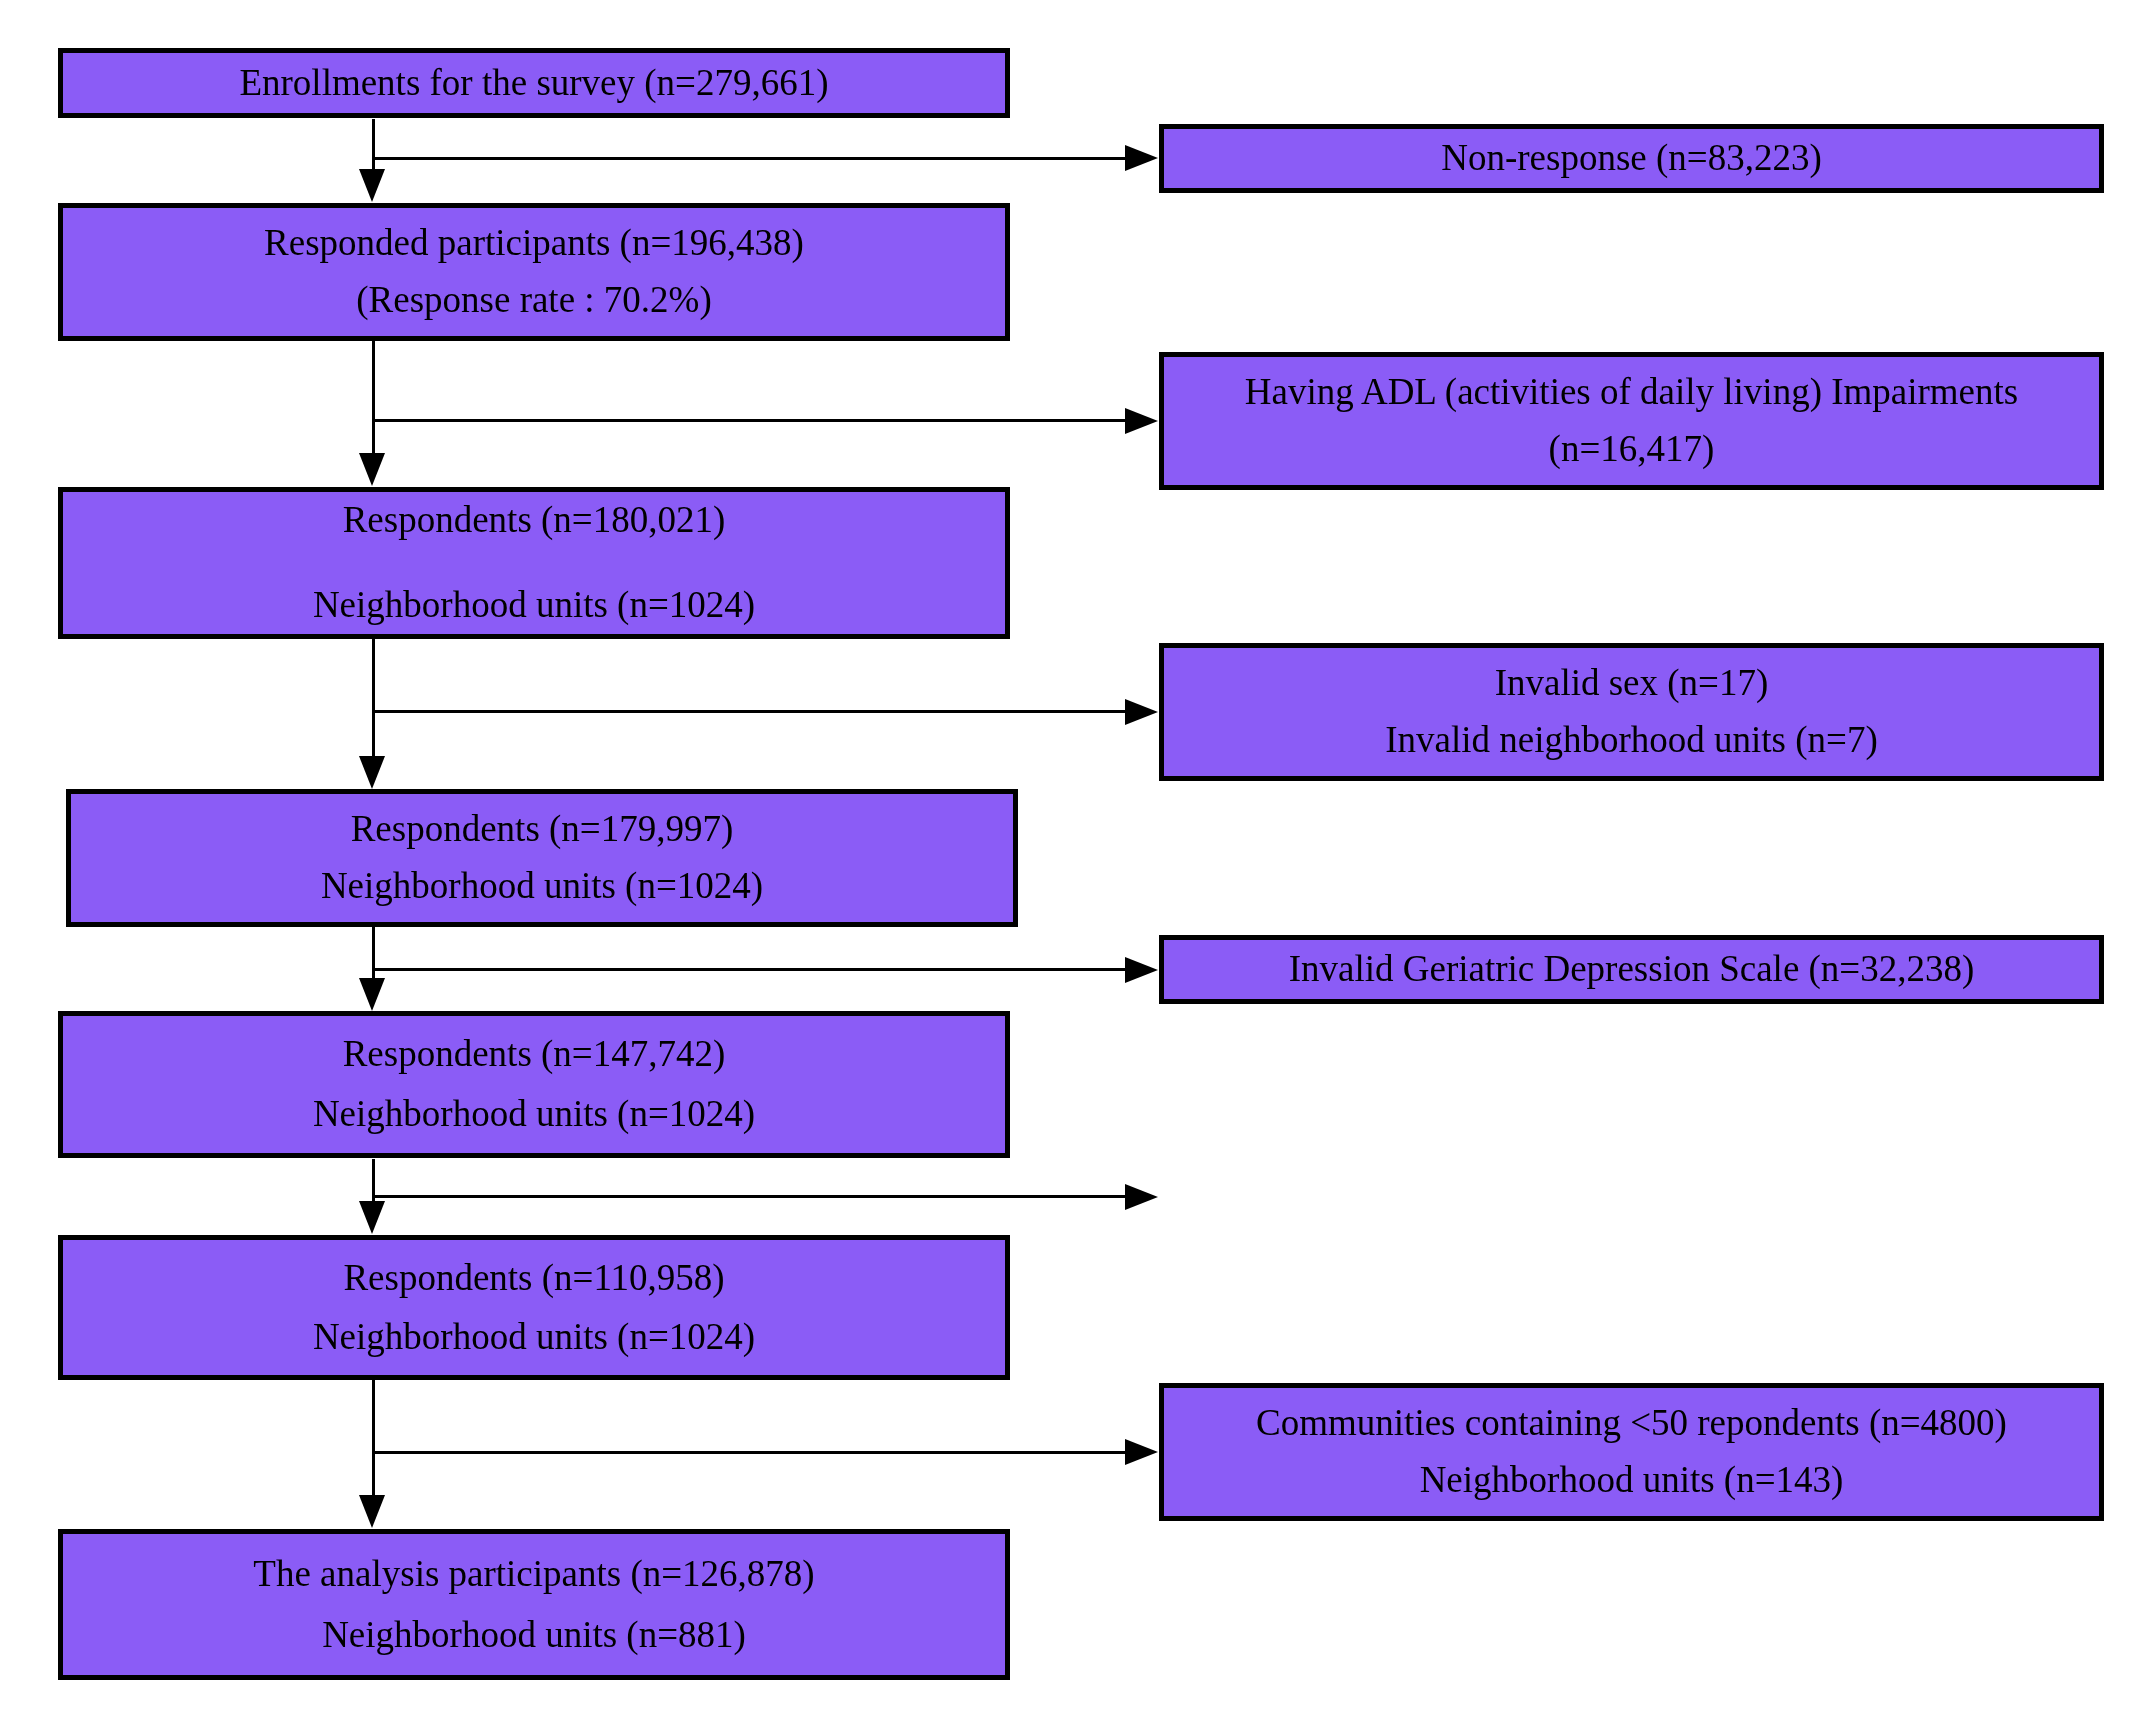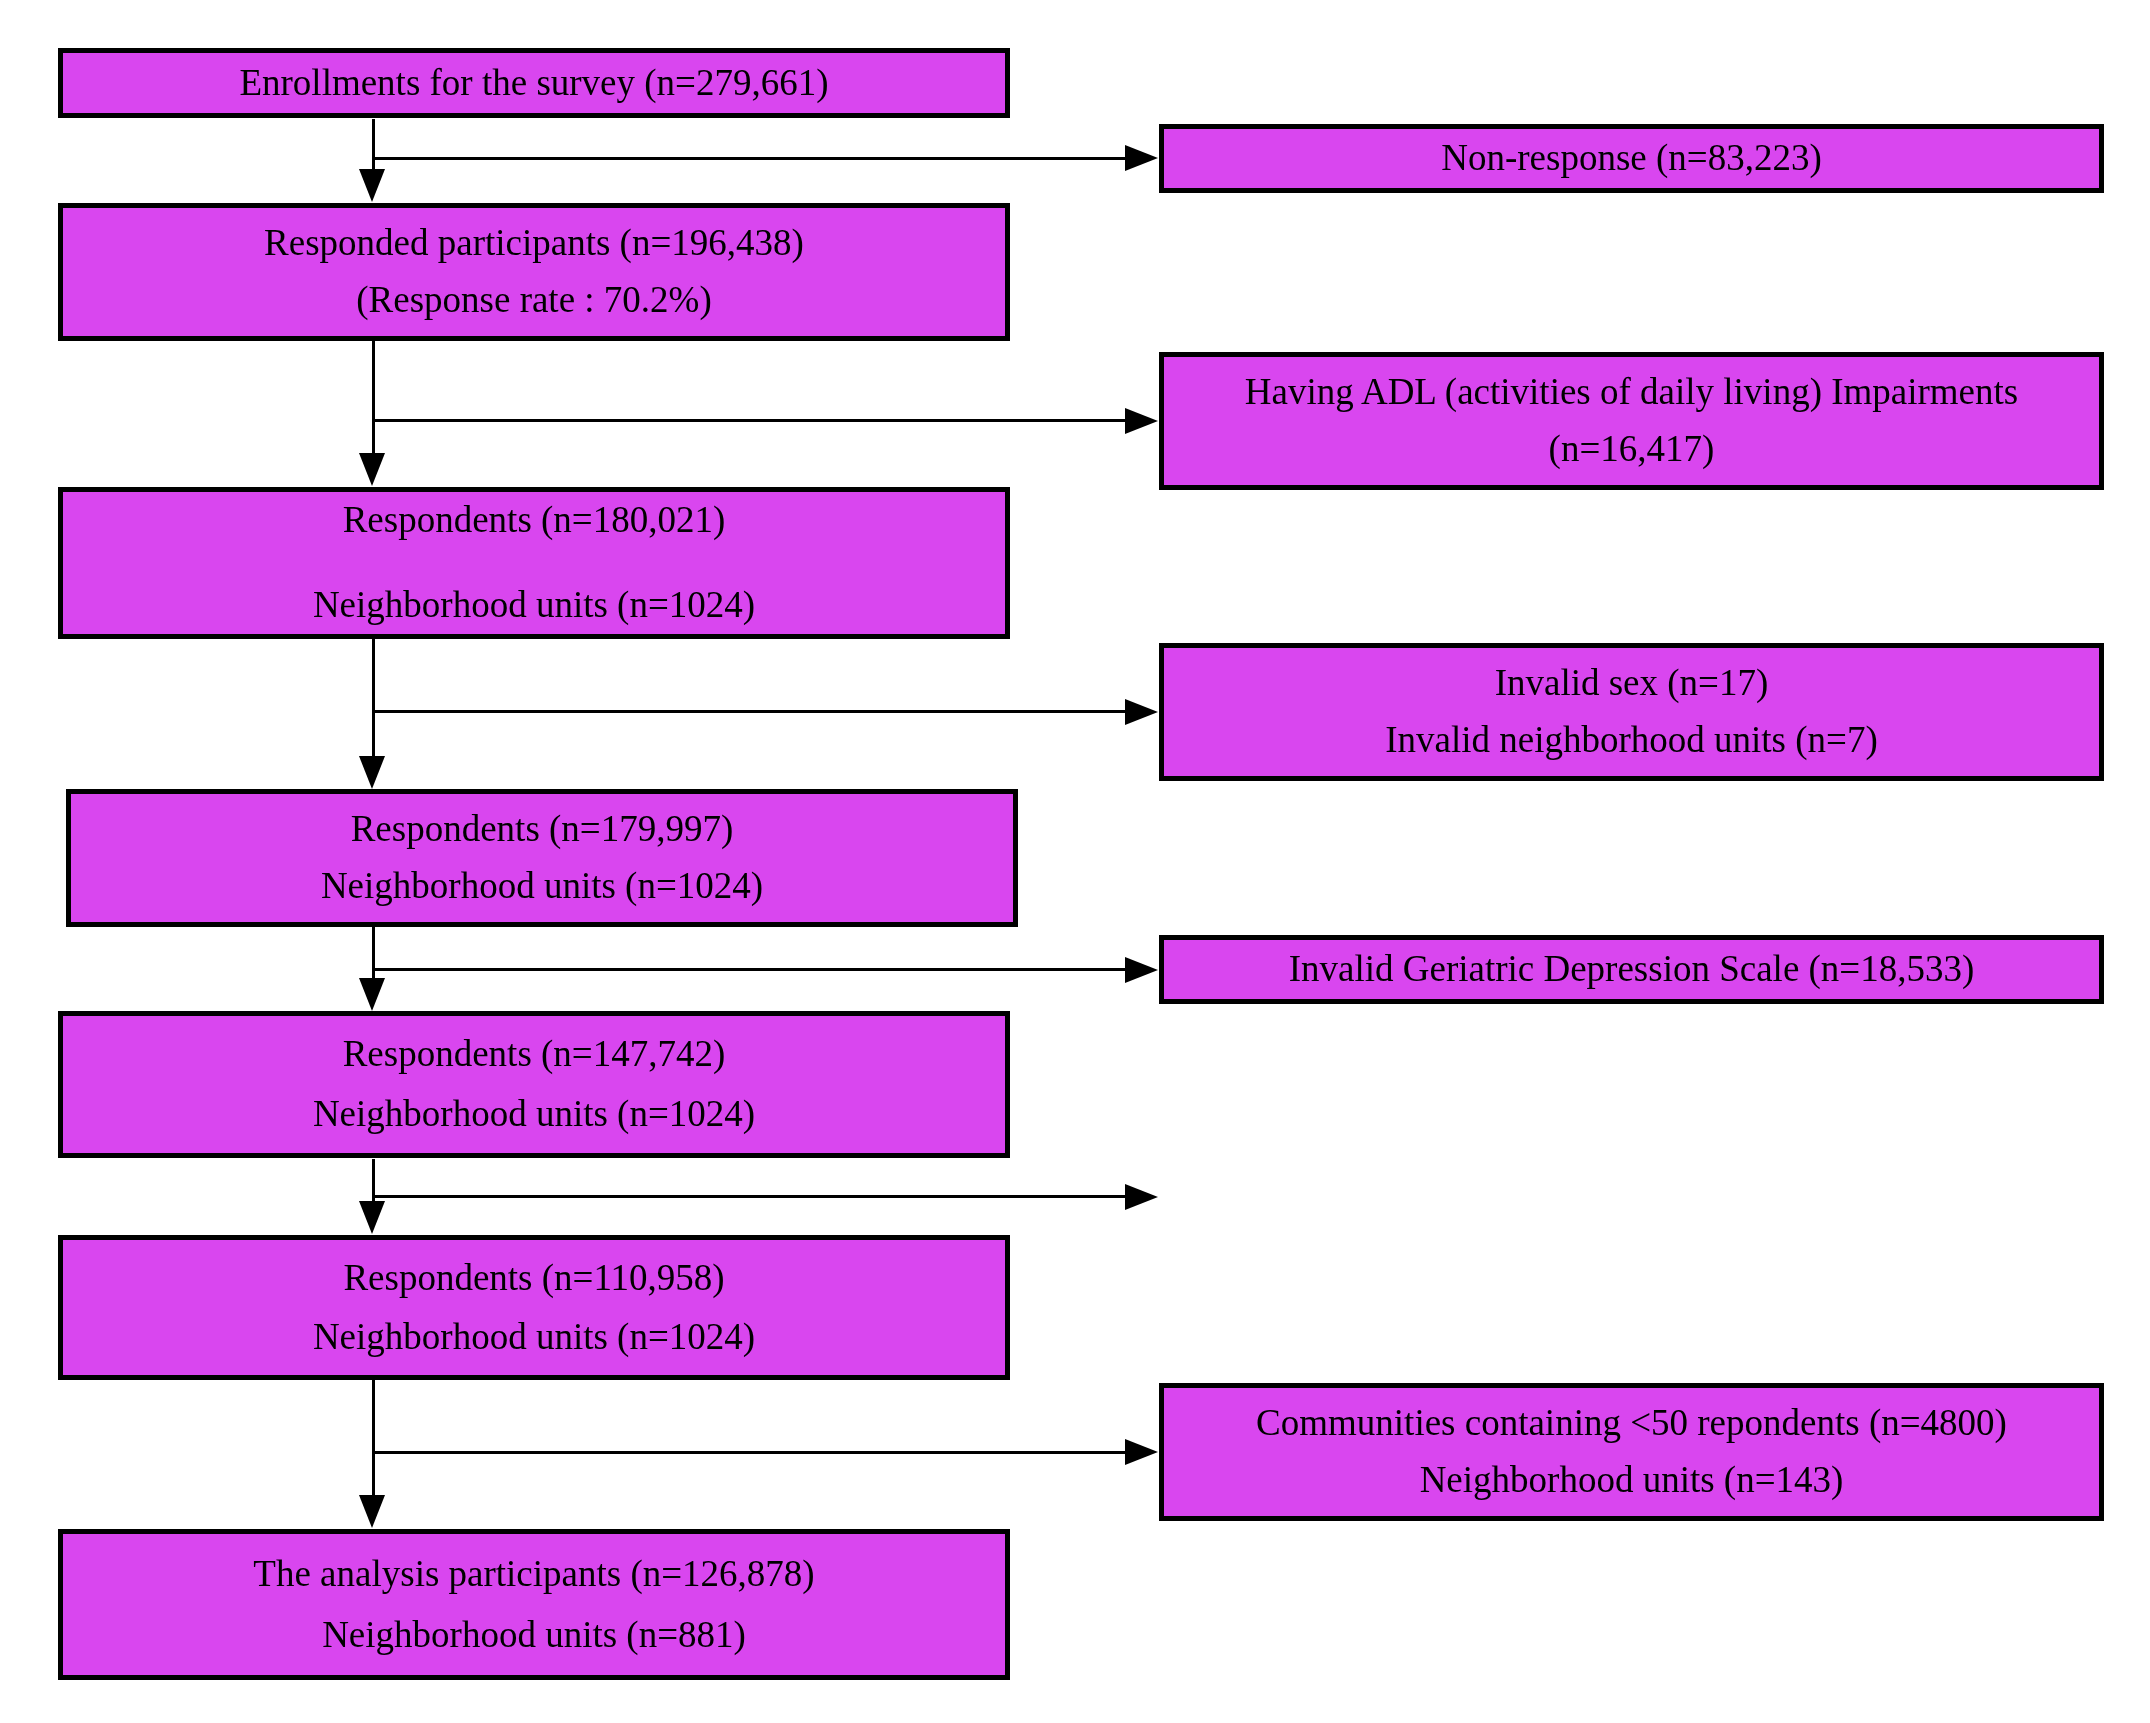--- a/index.html
+++ b/index.html
@@ -19,7 +19,7 @@
     position: absolute;
     box-sizing: border-box;
     border: 5.2px solid #000000;
-    background: #d946ef;
+    background: #8b5cf6;
     display: flex;
     flex-direction: column;
     justify-content: space-evenly;

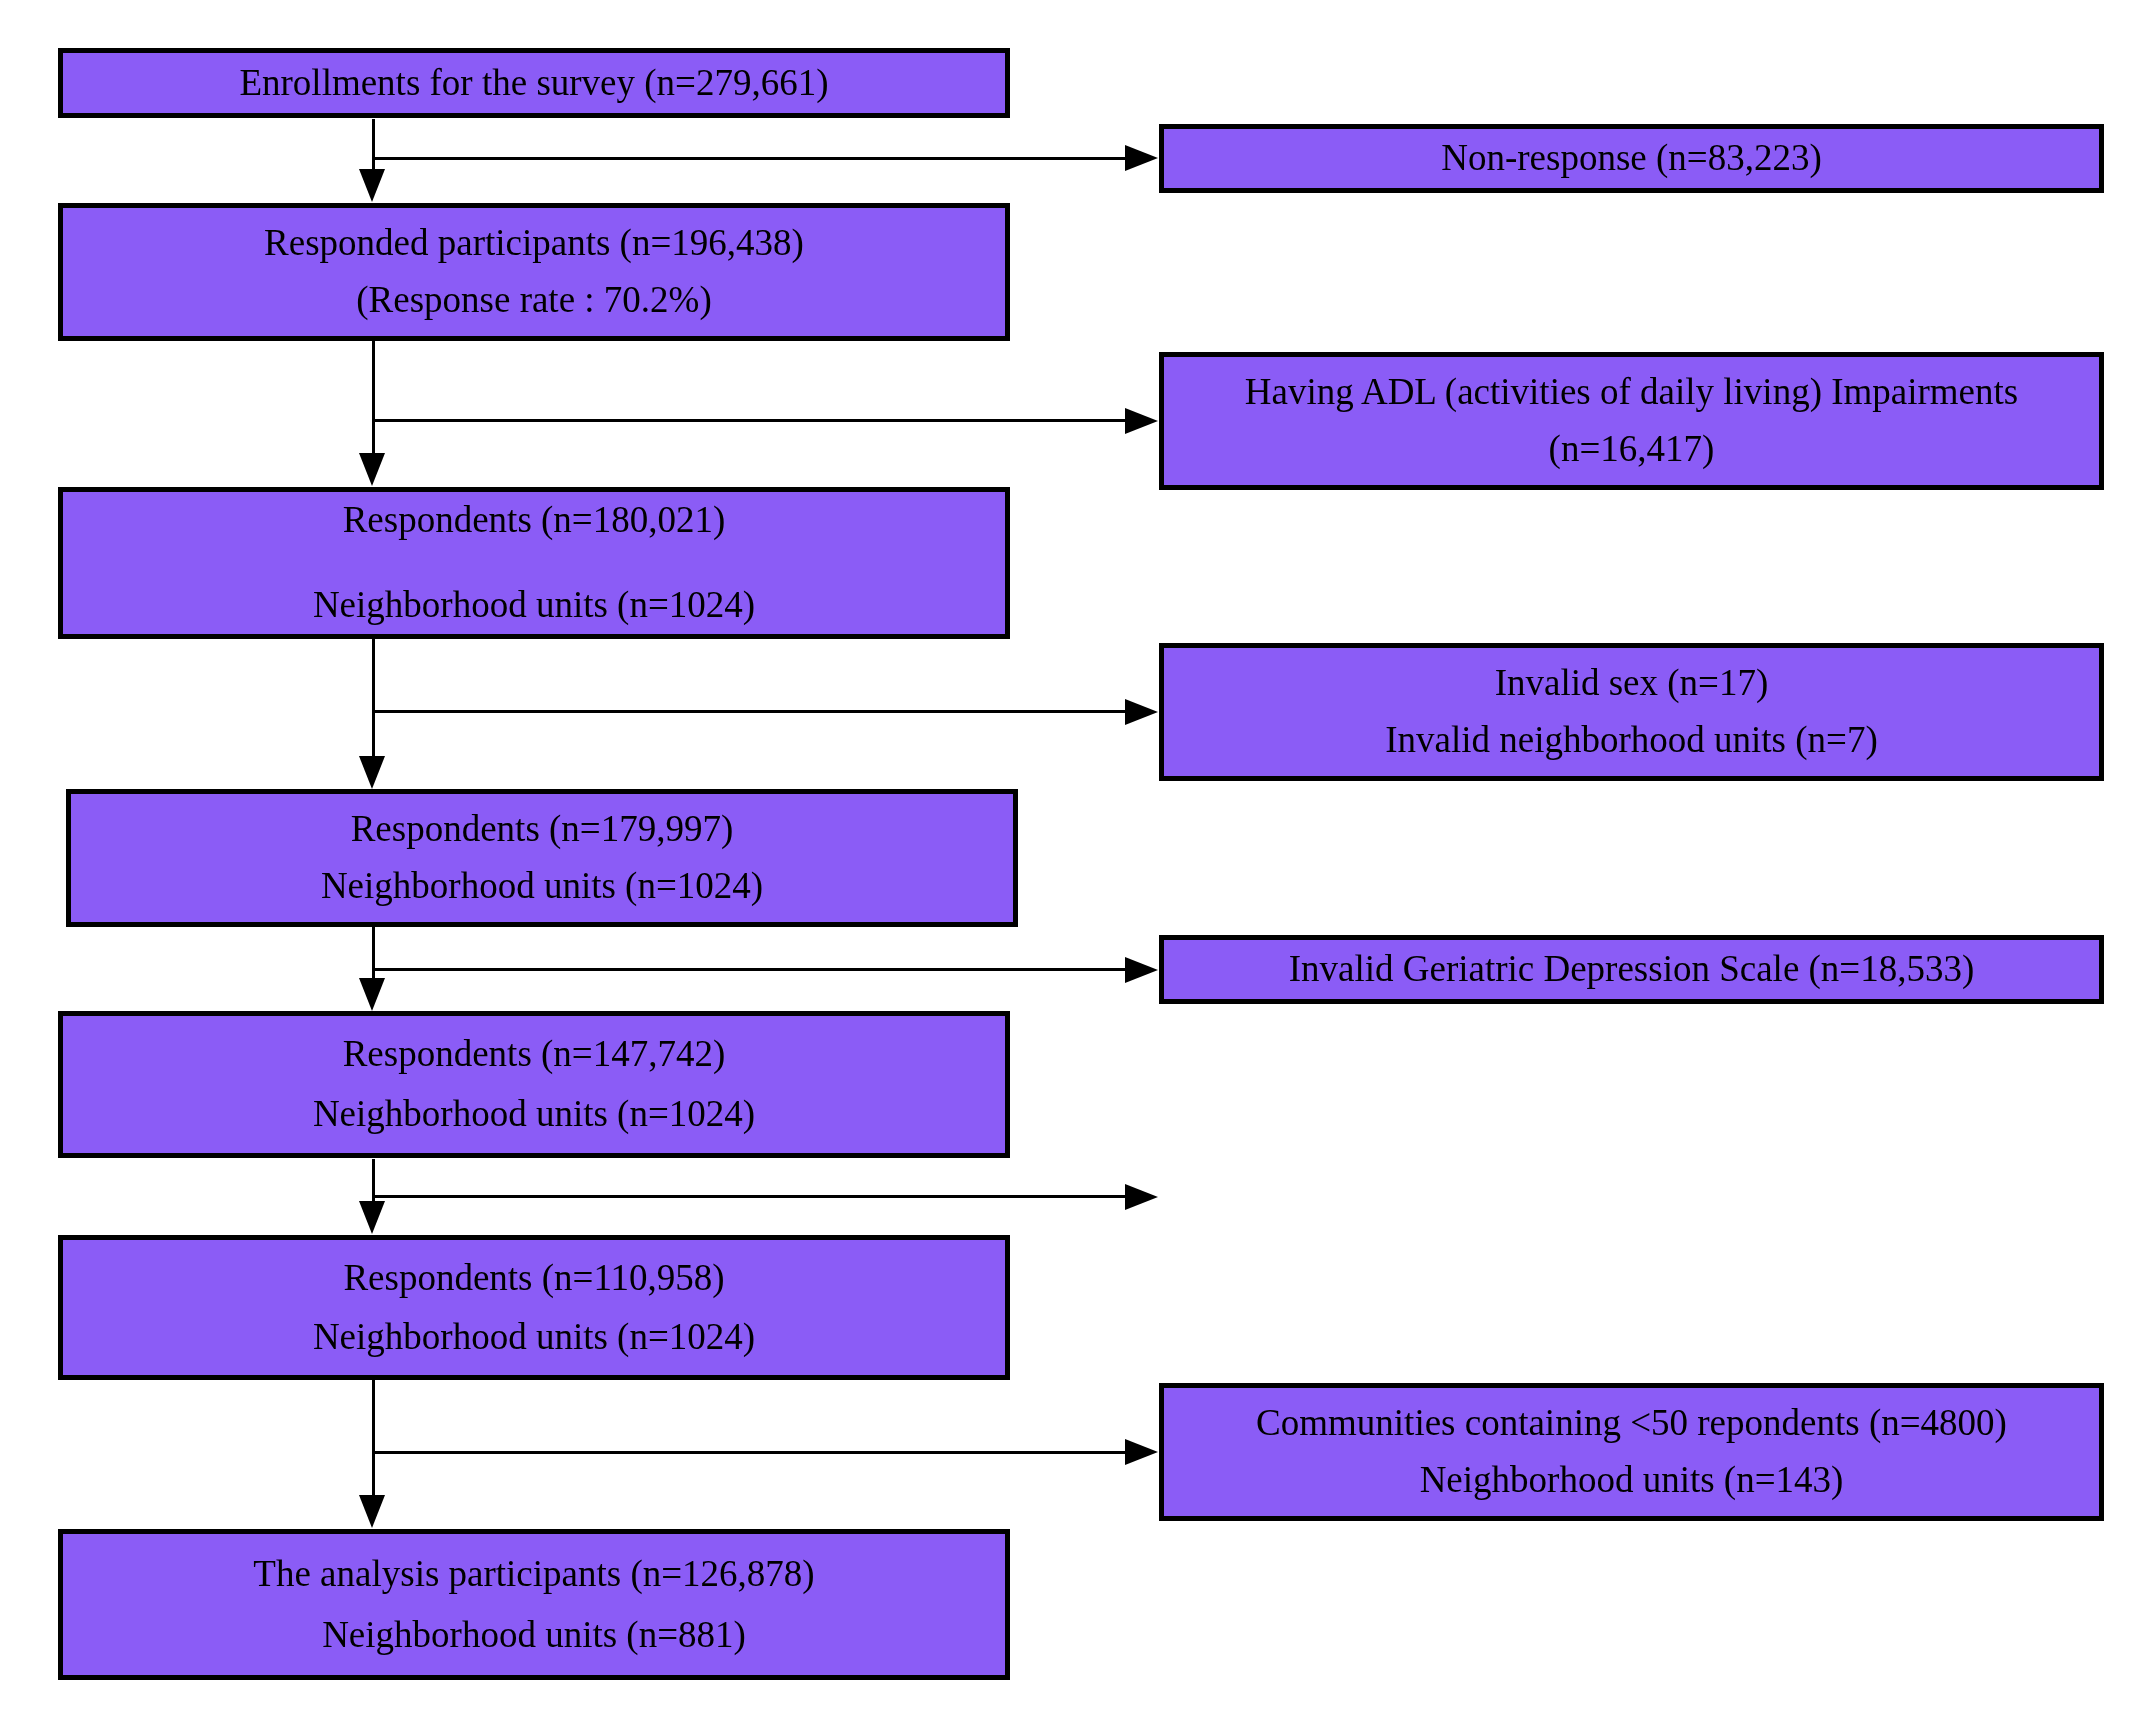--- a/index.html
+++ b/index.html
@@ -167,7 +167,7 @@
   </div>
 
   <div class="box box-right" id="box-r4">
-    <span>Invalid Geriatric Depression Scale (n=18,533)</span>
+    <span>Invalid Geriatric Depression Scale (n=32,238)</span>
   </div>
 
 

